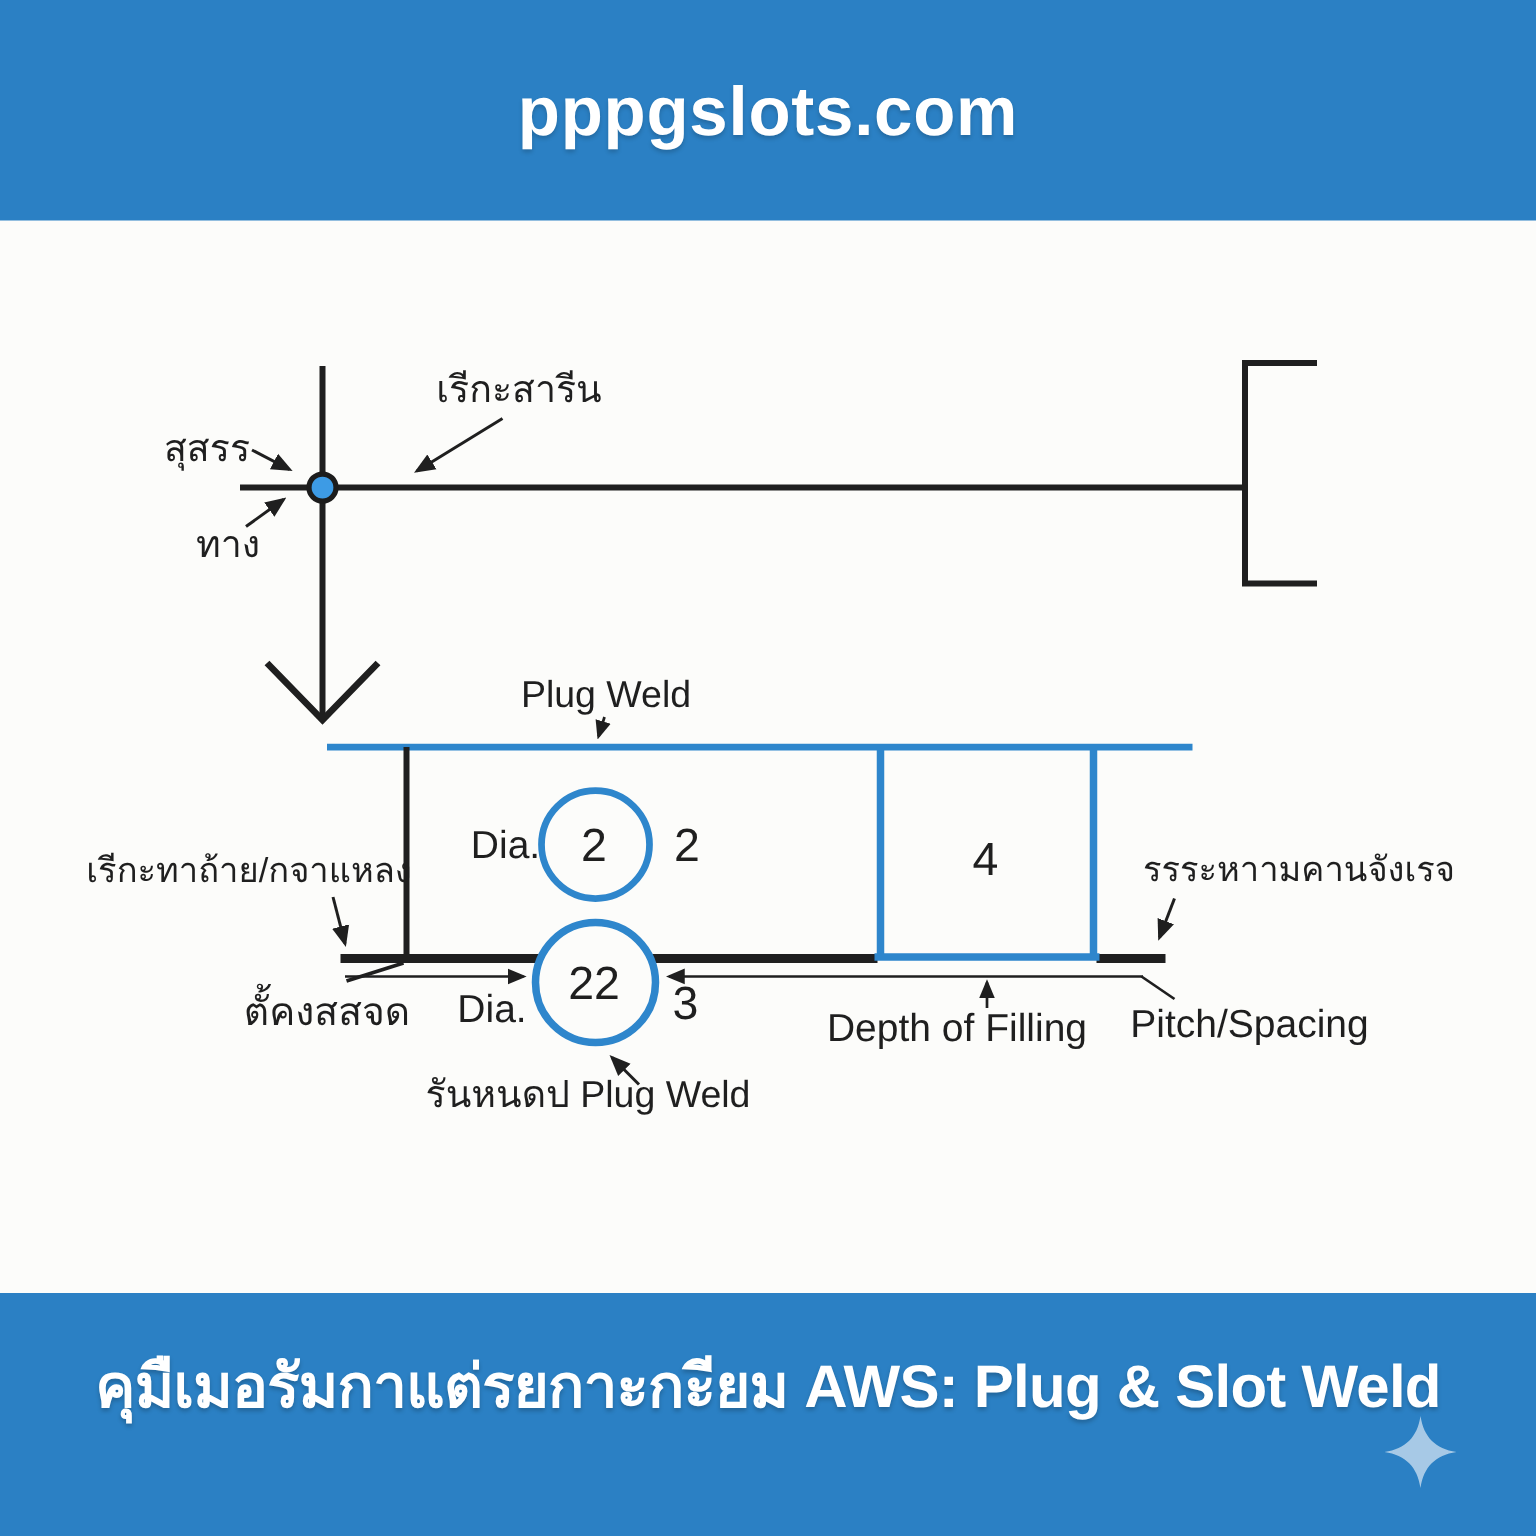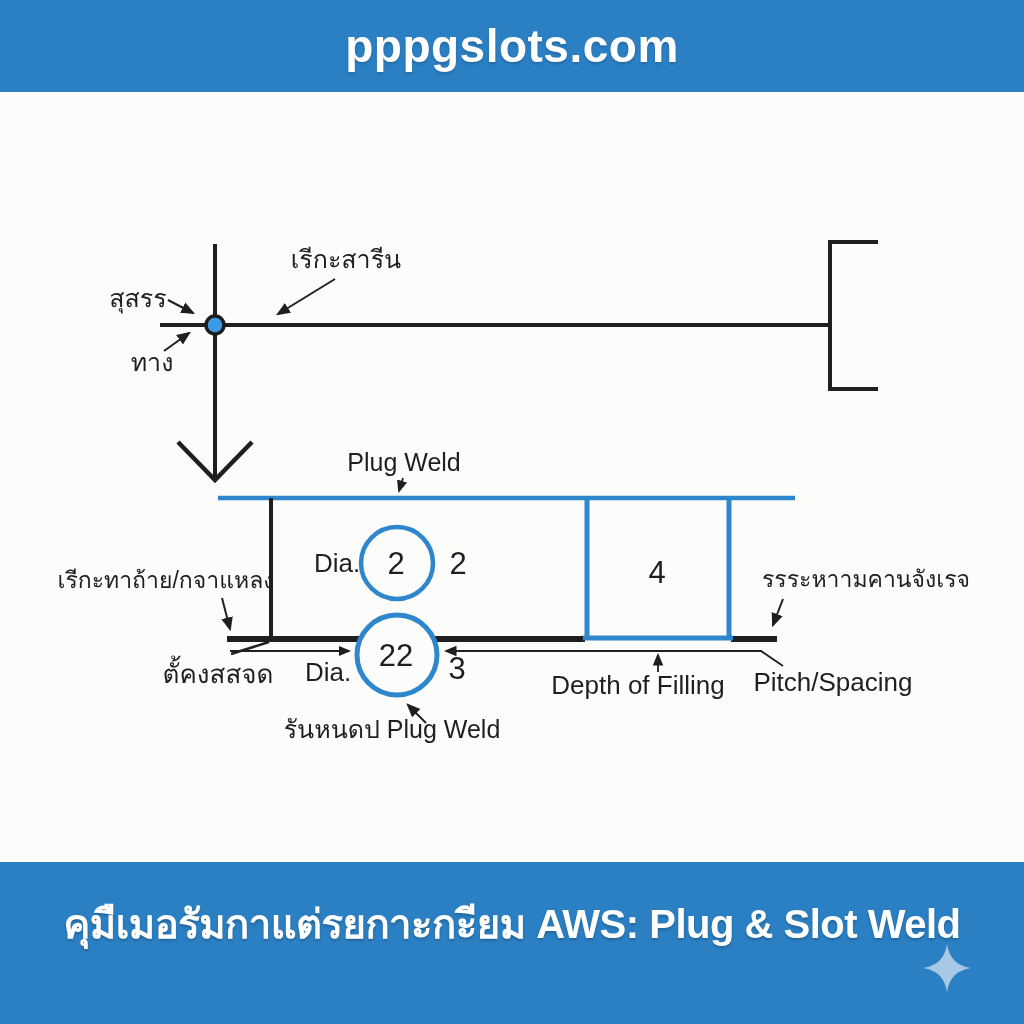--- a/index.html
+++ b/index.html
@@ -13,7 +13,7 @@
     background: var(--band, #2B80C4);
     display:flex; align-items:center; justify-content:center;
   }
-  .band.header { top:0; height:92px;text-align:right; }
+  .band.header { top:0; height:147px;text-align:right; }
   .band.footer { top:862px; height:171px; align-items:flex-start; }
   .site-name {
     color:#fff; font-weight:bold; font-size:46px; letter-spacing:0.5px;

